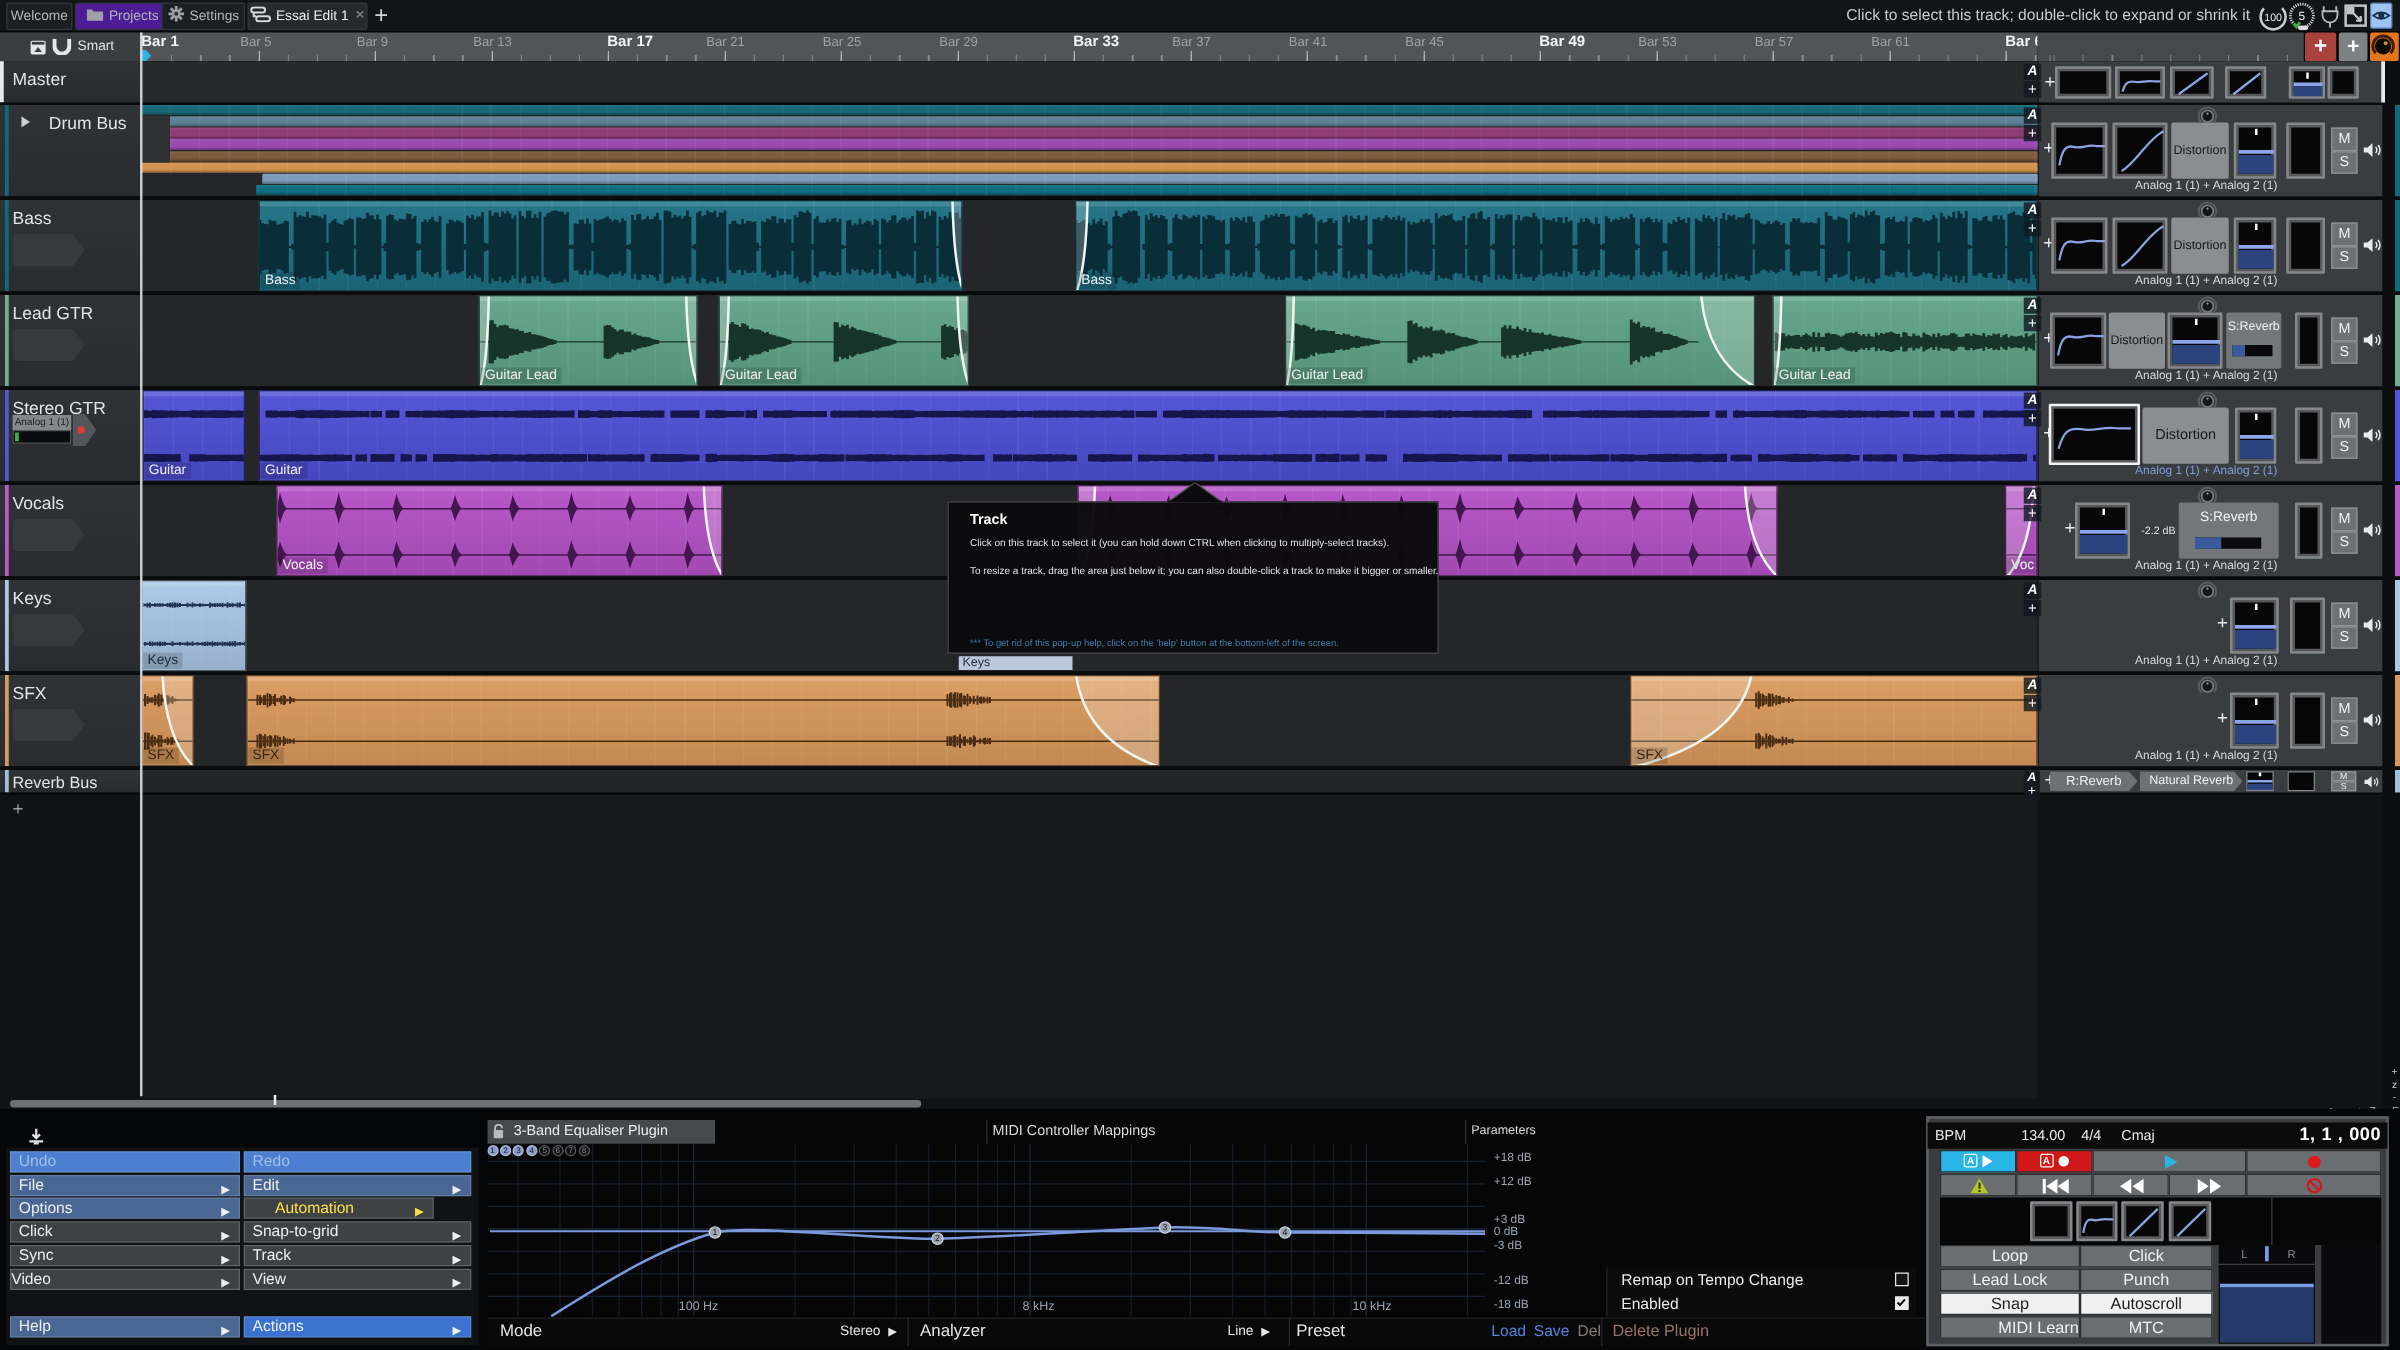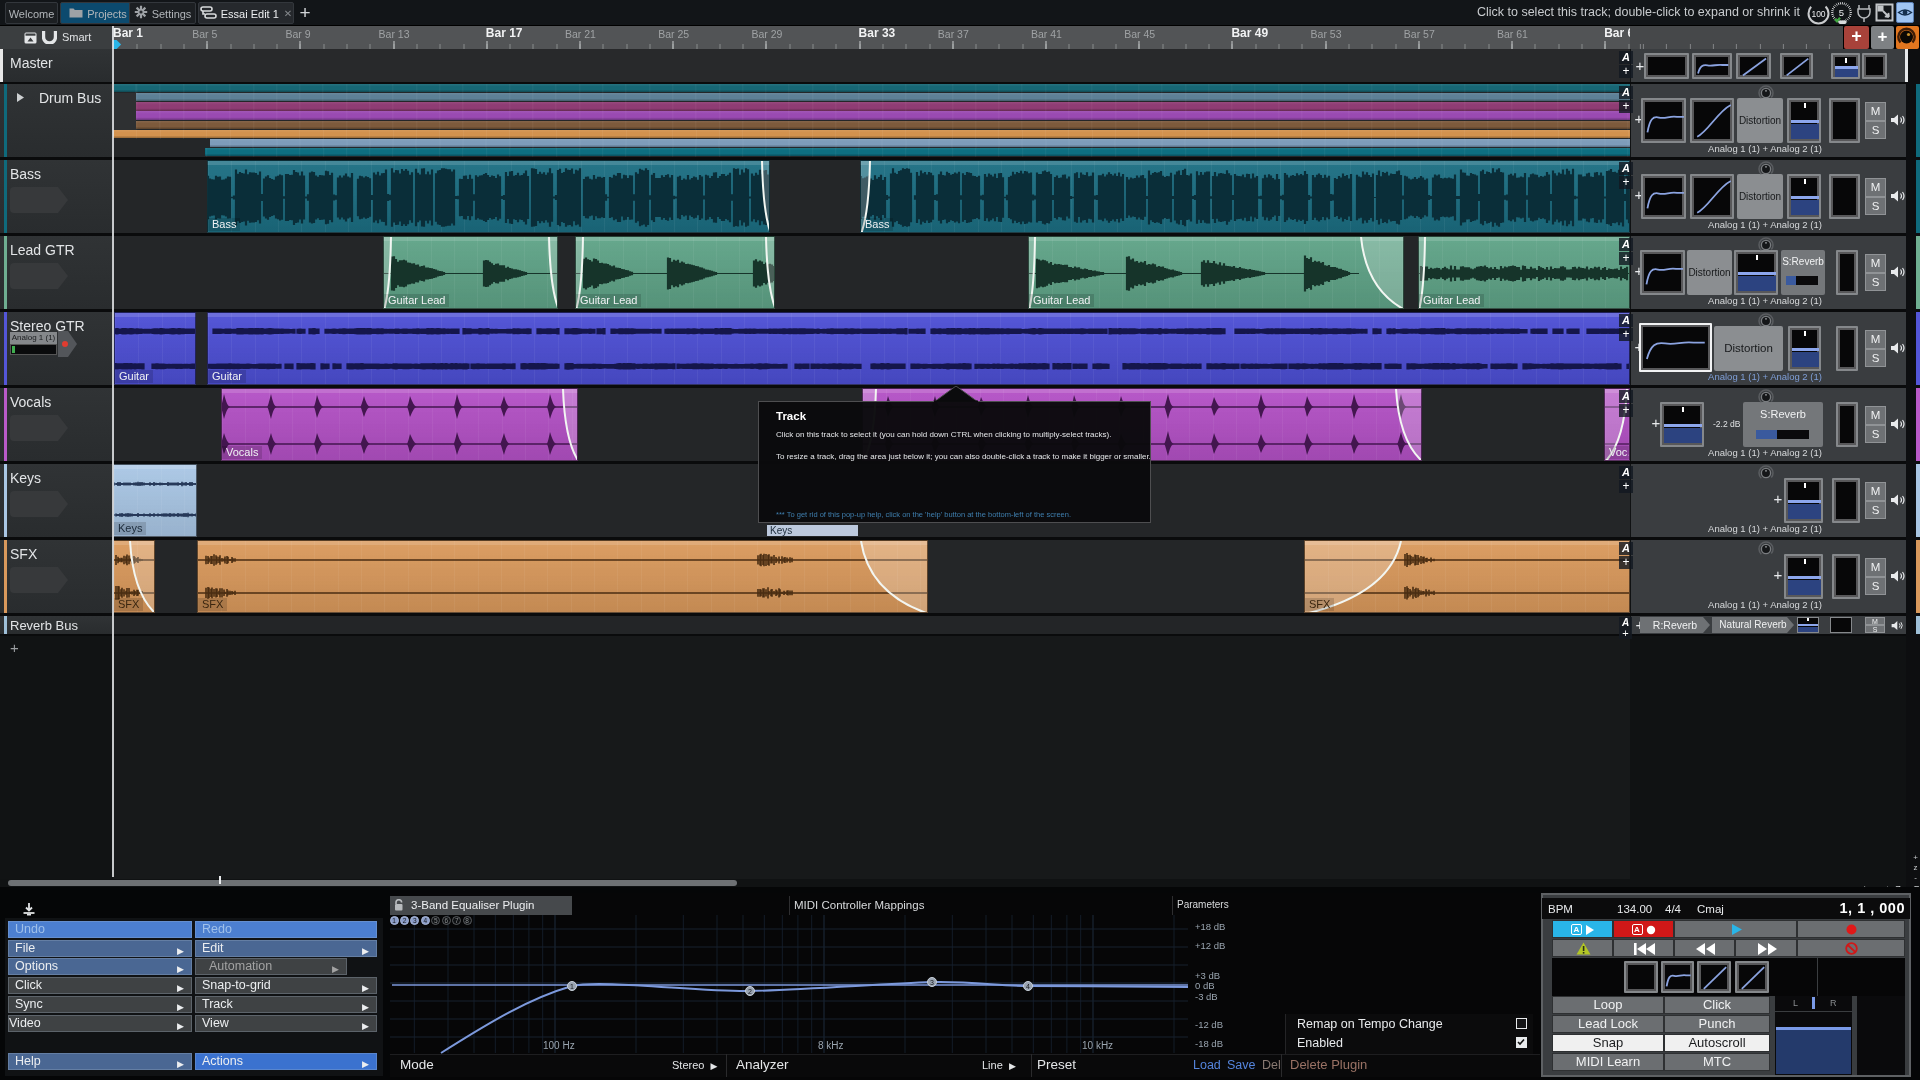--- a/index.html
+++ b/index.html
@@ -9,7 +9,7 @@
 </style></head><body>
 <div style="position:absolute;left:0;top:0;width:1920px;height:26px;background:#121518;border-bottom:1px solid #000"></div>
 <div style="position:absolute;left:5px;top:2px;width:53px;height:22px;background:#1c1f22;border:1px solid #33373c;border-radius:2px;color:#b2b6ba;font-size:11px;line-height:20px;text-align:center;white-space:nowrap;overflow:hidden"><span style="vertical-align:middle">Welcome</span></div>
-<div style="position:absolute;left:60px;top:2px;width:76px;height:22px;background:#0c4a6e;border:1px solid #33373c;border-radius:2px;color:#b2b6ba;font-size:11px;line-height:20px;text-align:center;white-space:nowrap;overflow:hidden"><svg width="14" height="11" viewBox="0 0 14 11" style="vertical-align:-1px;margin-right:4px">
+<div style="position:absolute;left:60px;top:2px;width:76px;height:22px;background:#4c1d95;border:1px solid #33373c;border-radius:2px;color:#b2b6ba;font-size:11px;line-height:20px;text-align:center;white-space:nowrap;overflow:hidden"><svg width="14" height="11" viewBox="0 0 14 11" style="vertical-align:-1px;margin-right:4px">
       <path d="M0.5 1.5 h4 l1.4 1.6 h7.6 v7.4 h-13 z" fill="#9ea2a6"></path>
     </svg><span style="vertical-align:middle">Projects</span></div>
 <div style="position:absolute;left:129px;top:2px;width:67px;height:22px;background:#1c1f22;border:1px solid #33373c;border-radius:2px;color:#b2b6ba;font-size:11px;line-height:20px;text-align:center;white-space:nowrap;overflow:hidden"><svg width="14" height="14" viewBox="0 0 14 14" style="vertical-align:-2px;margin-right:4px">

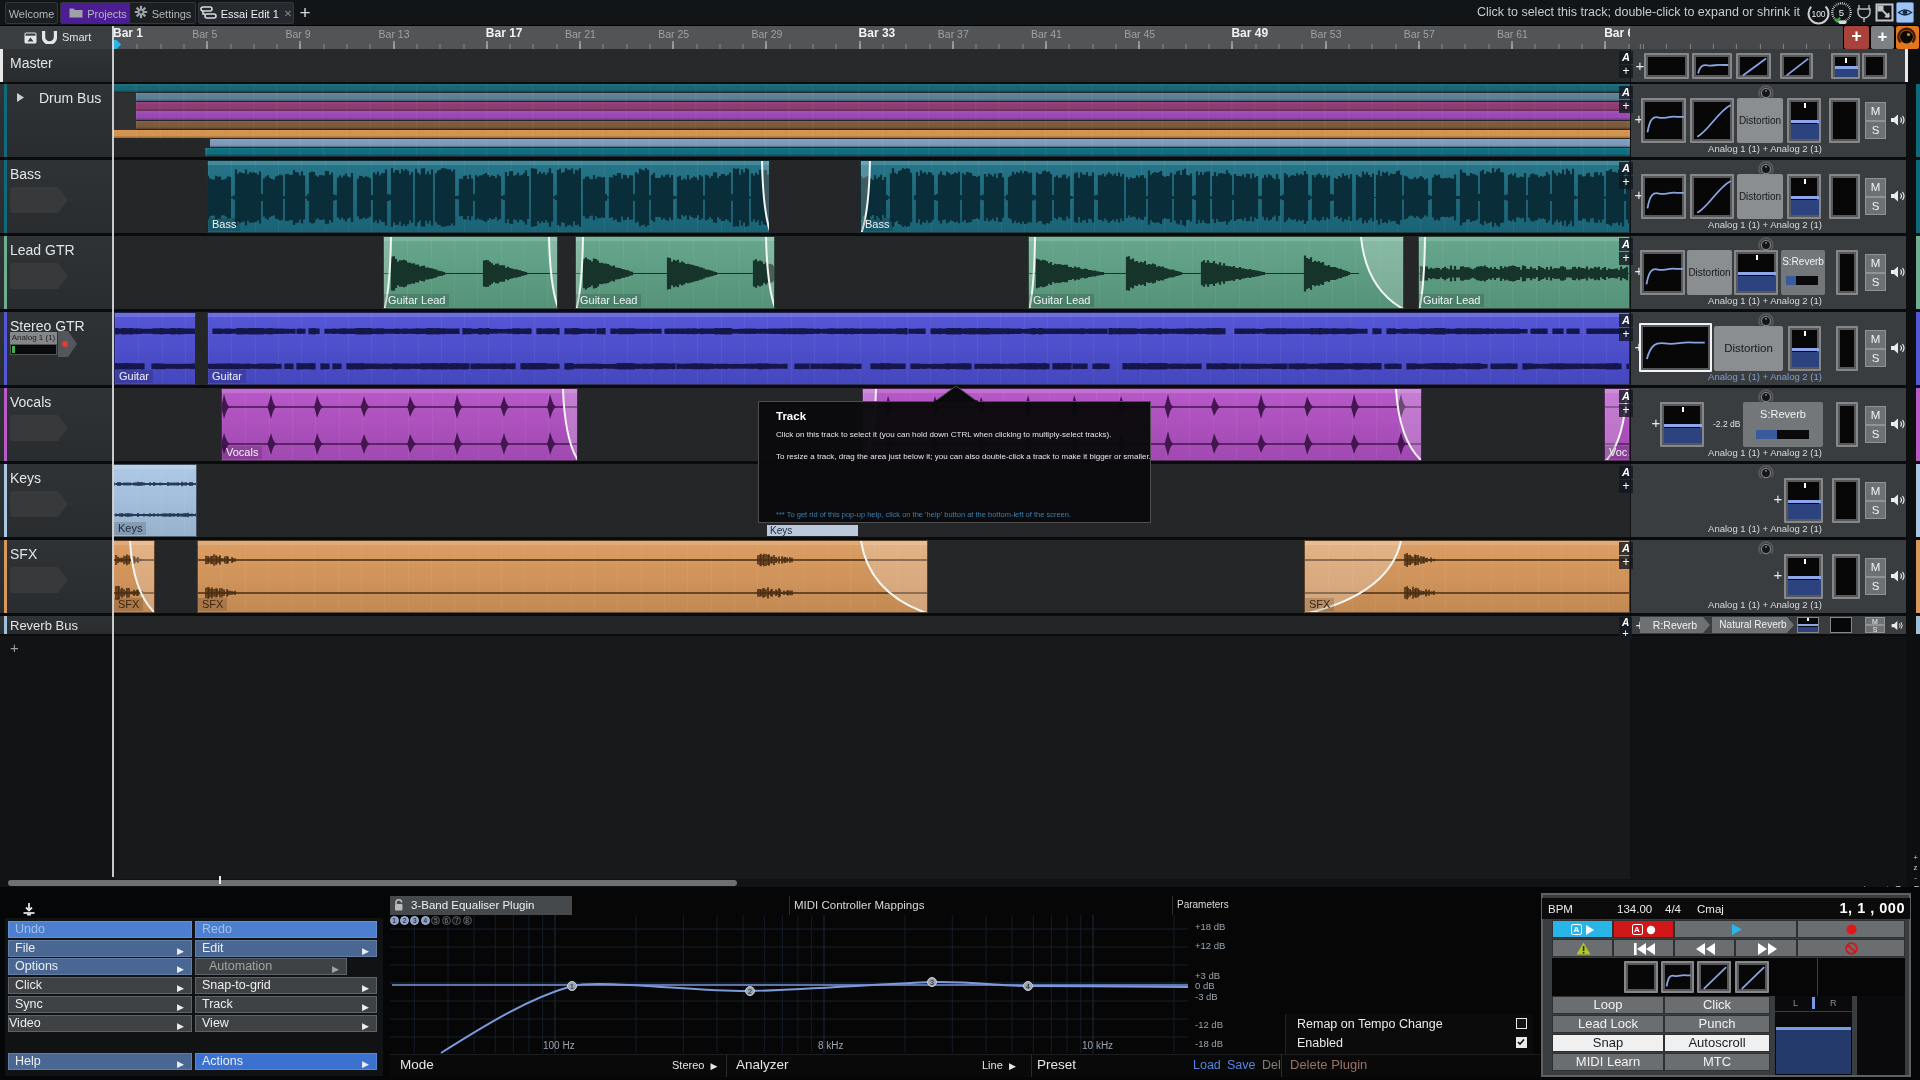--- a/index.html
+++ b/index.html
@@ -779,7 +779,7 @@
 <div style="position:absolute;left:8px;top:939.7px;width:184px;height:17px;background:#4a6793;border:1px solid rgba(170,185,205,0.28);color:#eceef0;font-size:12.5px;line-height:15px;padding-left:6px">File<span style="position:absolute;right:7px;top:3px;font-size:9px">▶</span></div>
 <div style="position:absolute;left:195px;top:939.7px;width:182px;height:17px;background:#4a6793;border:1px solid rgba(170,185,205,0.28);color:#eceef0;font-size:12.5px;line-height:15px;padding-left:6px">Edit<span style="position:absolute;right:7px;top:3px;font-size:9px">▶</span></div>
 <div style="position:absolute;left:8px;top:958.4000000000001px;width:184px;height:17px;background:#4a6793;border:1px solid rgba(170,185,205,0.28);color:#eceef0;font-size:12.5px;line-height:15px;padding-left:6px">Options<span style="position:absolute;right:7px;top:3px;font-size:9px">▶</span></div>
-<div style="position:absolute;left:195px;top:958.4000000000001px;width:152px;height:17px;background:#3f4244;border:1px solid rgba(170,185,205,0.28);color:#a3a3a3;font-size:12.5px;line-height:15px;padding-left:13px">Automation<span style="position:absolute;right:7px;top:3px;font-size:9px">▶</span></div>
+<div style="position:absolute;left:195px;top:958.4000000000001px;width:152px;height:17px;background:#3f4244;border:1px solid rgba(170,185,205,0.28);color:#fde047;font-size:12.5px;line-height:15px;padding-left:24px">Automation<span style="position:absolute;right:7px;top:3px;font-size:9px">▶</span></div>
 <div style="position:absolute;left:8px;top:977.1000000000001px;width:184px;height:17px;background:#3f4244;border:1px solid rgba(170,185,205,0.28);color:#eceef0;font-size:12.5px;line-height:15px;padding-left:6px">Click<span style="position:absolute;right:7px;top:3px;font-size:9px">▶</span></div>
 <div style="position:absolute;left:195px;top:977.1000000000001px;width:182px;height:17px;background:#3f4244;border:1px solid rgba(170,185,205,0.28);color:#eceef0;font-size:12.5px;line-height:15px;padding-left:6px">Snap-to-grid<span style="position:absolute;right:7px;top:3px;font-size:9px">▶</span></div>
 <div style="position:absolute;left:8px;top:995.8000000000002px;width:184px;height:17px;background:#3f4244;border:1px solid rgba(170,185,205,0.28);color:#eceef0;font-size:12.5px;line-height:15px;padding-left:6px">Sync<span style="position:absolute;right:7px;top:3px;font-size:9px">▶</span></div>

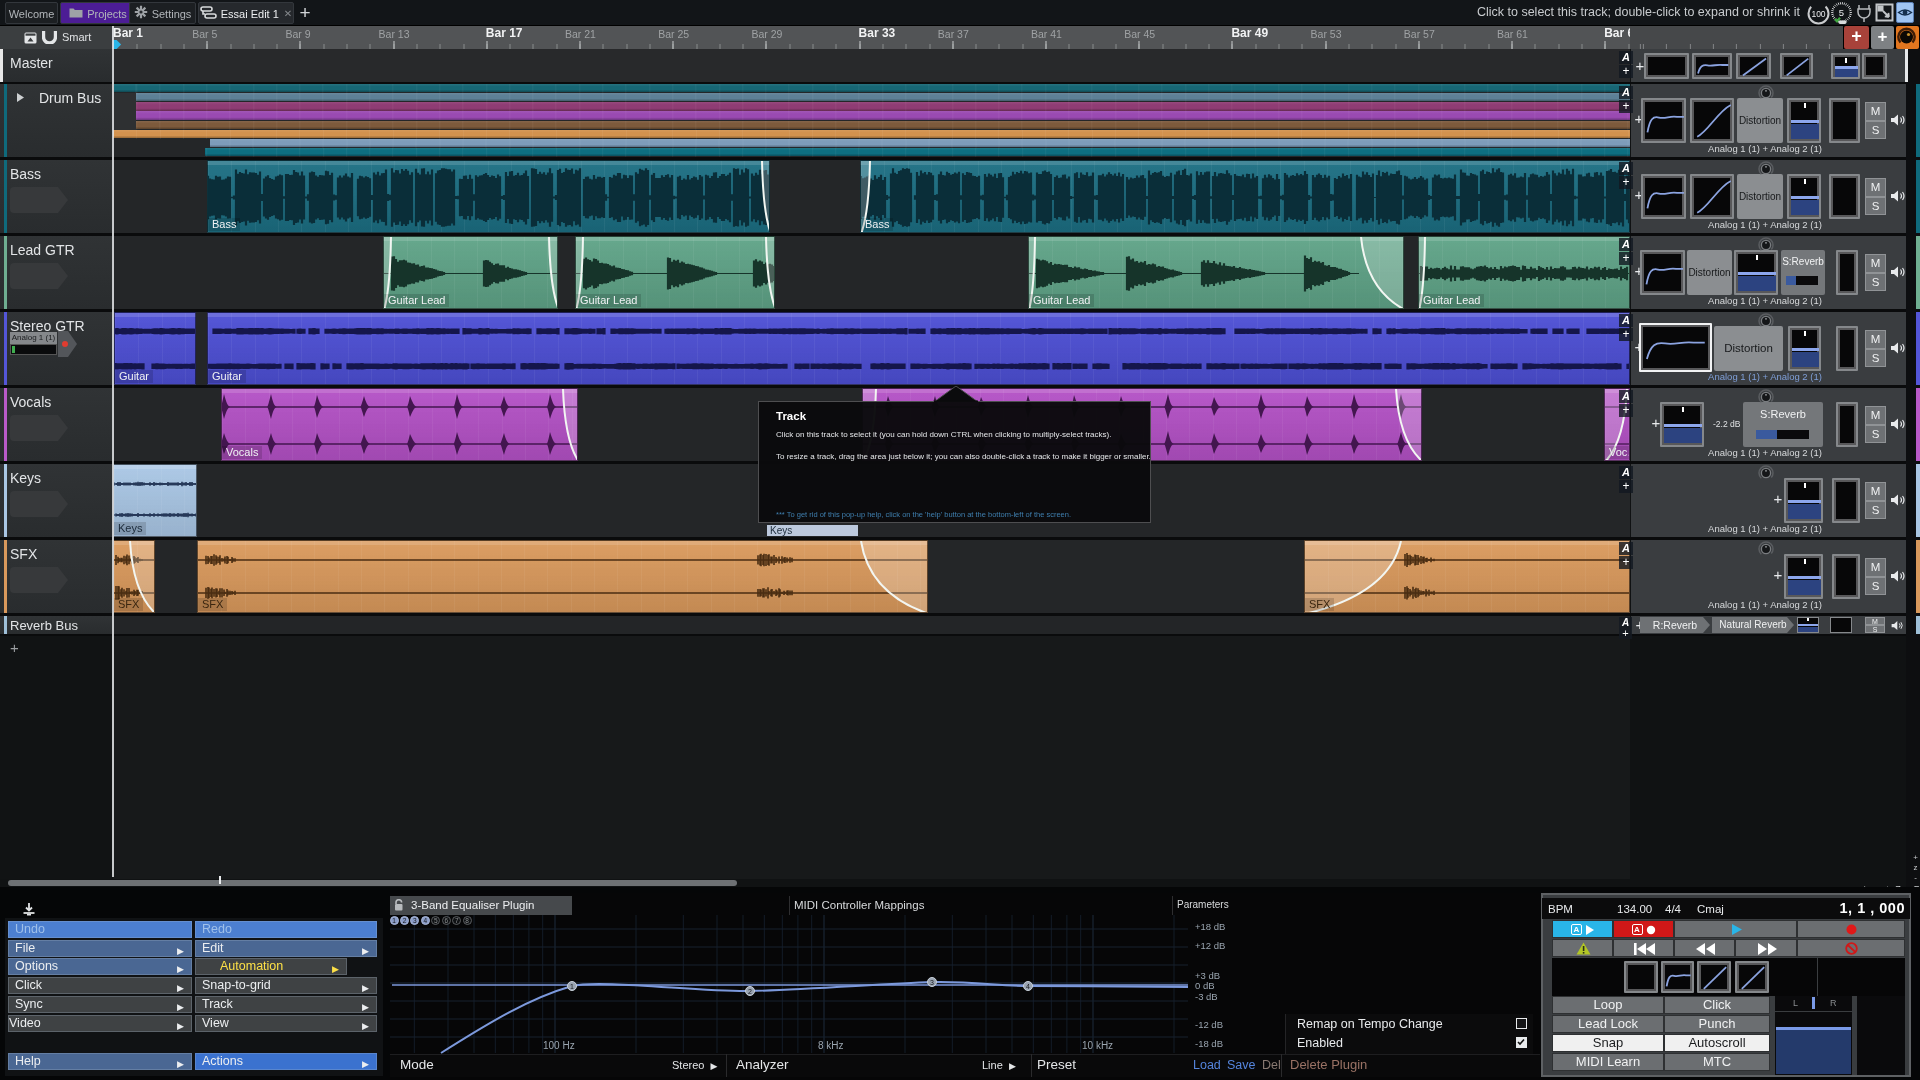--- a/index.html
+++ b/index.html
@@ -966,7 +966,7 @@
 <div style="position:absolute;left:1664px;top:1015px;width:106px;height:18px;background:#6b6e71;border:1px solid #2e3032;color:#f0f1f2;font-size:13px;line-height:16px;text-align:center">Punch</div>
 <div style="position:absolute;left:1552px;top:1034px;width:112px;height:18px;background:#f0f0f0;border:1px solid #2e3032;color:#1a1c1e;font-size:13px;line-height:16px;text-align:center">Snap</div>
 <div style="position:absolute;left:1664px;top:1034px;width:106px;height:18px;background:#f0f0f0;border:1px solid #2e3032;color:#1a1c1e;font-size:13px;line-height:16px;text-align:center">Autoscroll</div>
-<div style="position:absolute;left:1552px;top:1053px;width:112px;height:18px;background:#6b6e71;border:1px solid #2e3032;color:#f0f1f2;font-size:13px;line-height:16px;text-align:center">MIDI Learn</div>
+<div style="position:absolute;left:1552px;top:1053px;width:112px;height:18px;background:#6b6e71;border:1px solid #2e3032;color:#f0f1f2;font-size:13px;line-height:16px;text-align:right">MIDI Learn</div>
 <div style="position:absolute;left:1664px;top:1053px;width:106px;height:18px;background:#6b6e71;border:1px solid #2e3032;color:#f0f1f2;font-size:13px;line-height:16px;text-align:center">MTC</div>
 <div style="position:absolute;left:1775px;top:996px;width:77px;height:15px;background:#0a0a0c;color:#8a8d90;font-size:9px">
     <span style="position:absolute;left:18px;top:2px">L</span>

